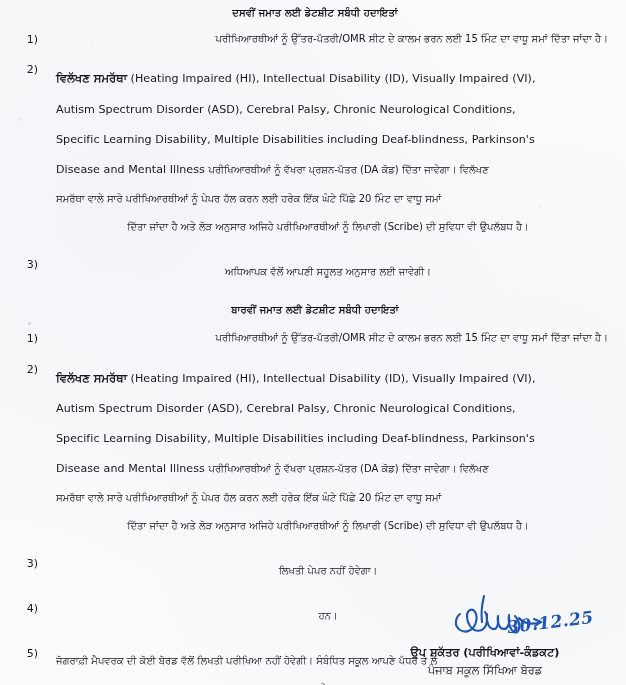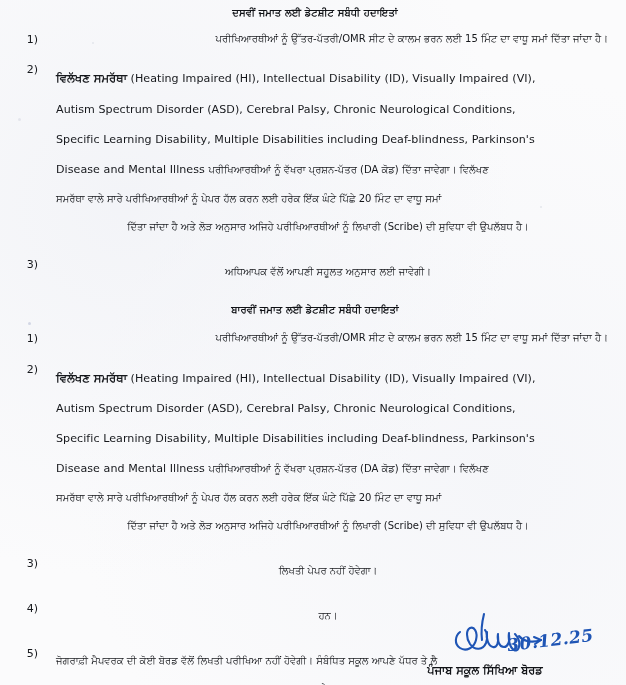--- a/index.html
+++ b/index.html
@@ -251,6 +251,7 @@
       </svg>
       <span class="sig-date">30.12.25</span>
     </div>
+    <div class="sign-title pa">ਉਪ ਸਕੱਤਰ (ਪਰੀਖਿਆਵਾਂ-ਕੰਡਕਟ)</div>
     <div class="sign-org pa">ਪੰਜਾਬ ਸਕੂਲ ਸਿੱਖਿਆ ਬੋਰਡ</div>
   </div>
 

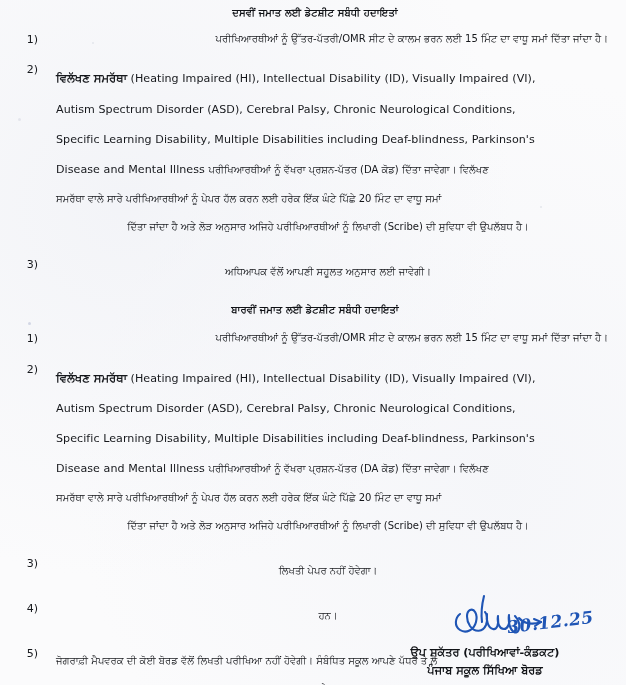--- a/index.html
+++ b/index.html
@@ -131,7 +131,7 @@
   }
   .sign-org {
     font-size: 11.3px;
-    font-weight: 700;
+    font-weight: 400;
     line-height: 1.55;
     color: #101216;
   }

